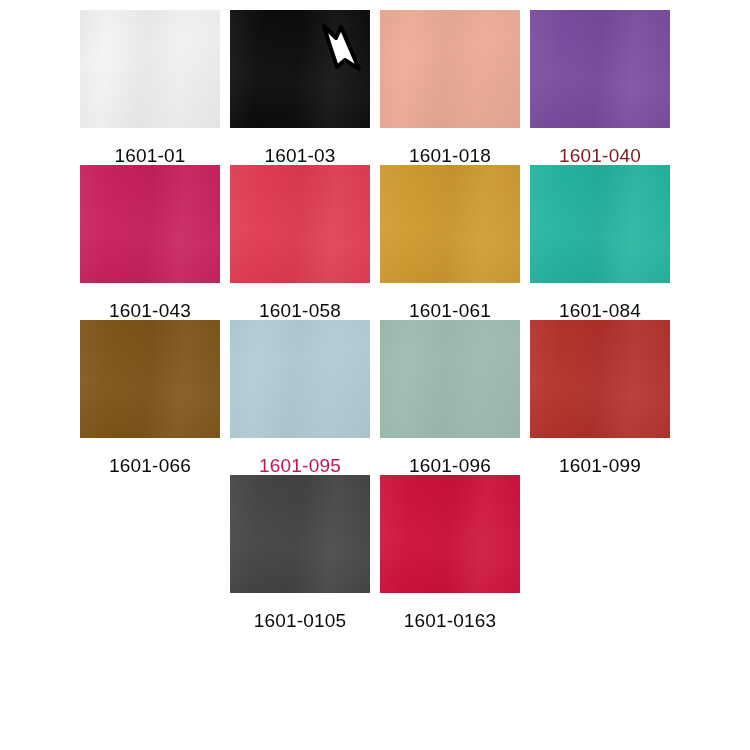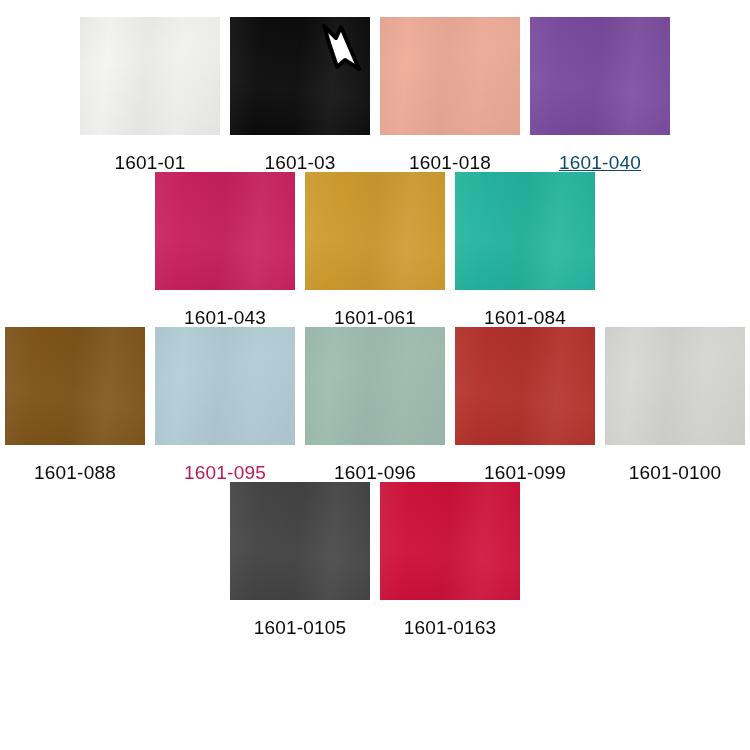--- a/index.html
+++ b/index.html
@@ -20,7 +20,7 @@
     width: 750px;
     height: 750px;
     box-sizing: border-box;
-    padding-top: 17px;
+    padding-top: 10px;
   }
 
   .swatch-row {

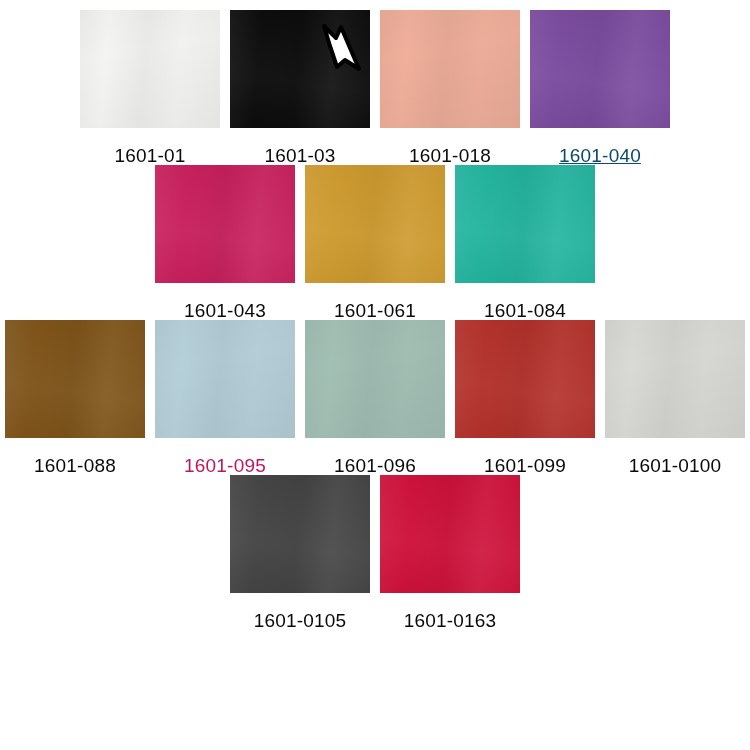--- a/index.html
+++ b/index.html
@@ -106,7 +106,7 @@
     </div>
     <div class="swatch-cell">
       <div class="swatch-chip" style="background-color: rgb(122, 74, 158);"></div>
-      <div class="swatch-label" style="color: #0c4a6e; text-decoration: underline;">1601-040</div>
+      <div class="swatch-label" style="color: #7f1d1d;">1601-040</div>
     </div>
   </div>
 

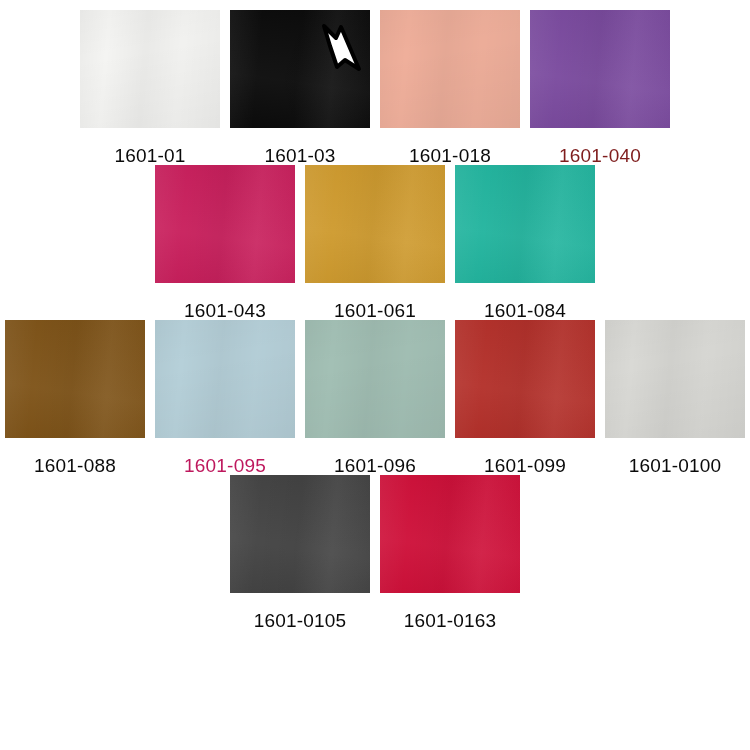--- a/index.html
+++ b/index.html
@@ -116,6 +116,10 @@
       <div class="swatch-label" style="color: rgb(10, 10, 10);">1601-043</div>
     </div>
     <div class="swatch-cell">
+      <div class="swatch-chip" style="background-color: rgb(224, 58, 80);"></div>
+      <div class="swatch-label" style="color: rgb(10, 10, 10);">1601-058</div>
+    </div>
+    <div class="swatch-cell">
       <div class="swatch-chip" style="background-color: rgb(206, 154, 46);"></div>
       <div class="swatch-label" style="color: rgb(10, 10, 10);">1601-061</div>
     </div>

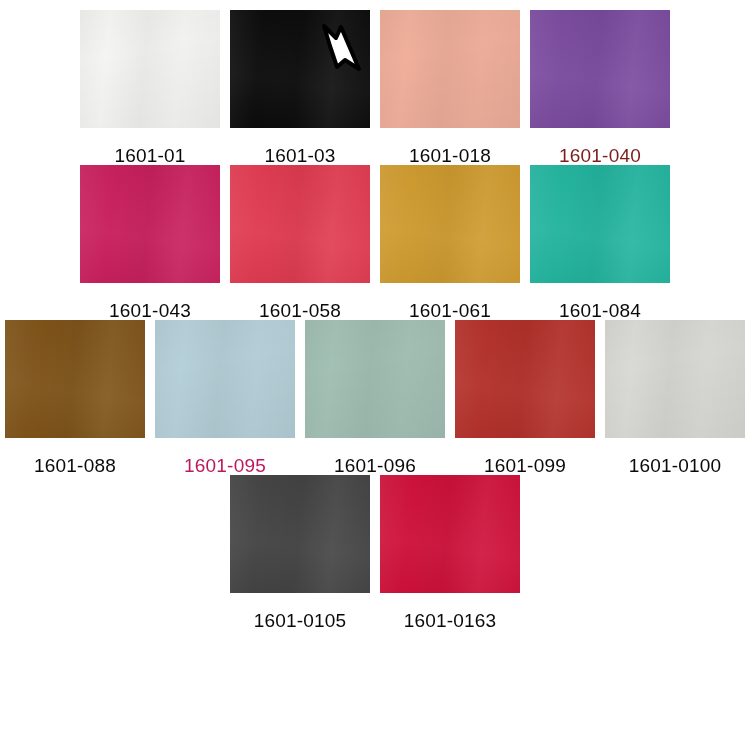--- a/index.html
+++ b/index.html
@@ -132,7 +132,7 @@
   <div class="swatch-row">
     <div class="swatch-cell">
       <div class="swatch-chip" style="background-color: rgb(126, 83, 24);"></div>
-      <div class="swatch-label" style="color: rgb(10, 10, 10);">1601-088</div>
+      <div class="swatch-label" style="color: rgb(10, 10, 10);">1601-066</div>
     </div>
     <div class="swatch-cell">
       <div class="swatch-chip light-chip" style="background-color: rgb(182, 208, 217);"></div>

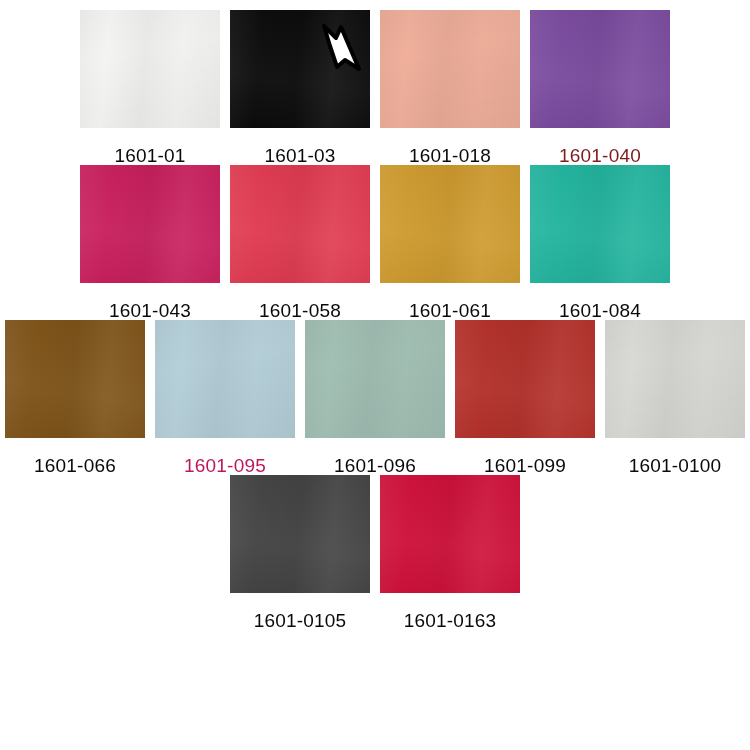--- a/index.html
+++ b/index.html
@@ -146,10 +146,6 @@
       <div class="swatch-chip" style="background-color: rgb(179, 48, 42);"></div>
       <div class="swatch-label" style="color: rgb(10, 10, 10);">1601-099</div>
     </div>
-    <div class="swatch-cell">
-      <div class="swatch-chip light-chip" style="background-color: rgb(217, 217, 213);"></div>
-      <div class="swatch-label" style="color: rgb(10, 10, 10);">1601-0100</div>
-    </div>
   </div>
 
   <div class="swatch-row row-partial">

